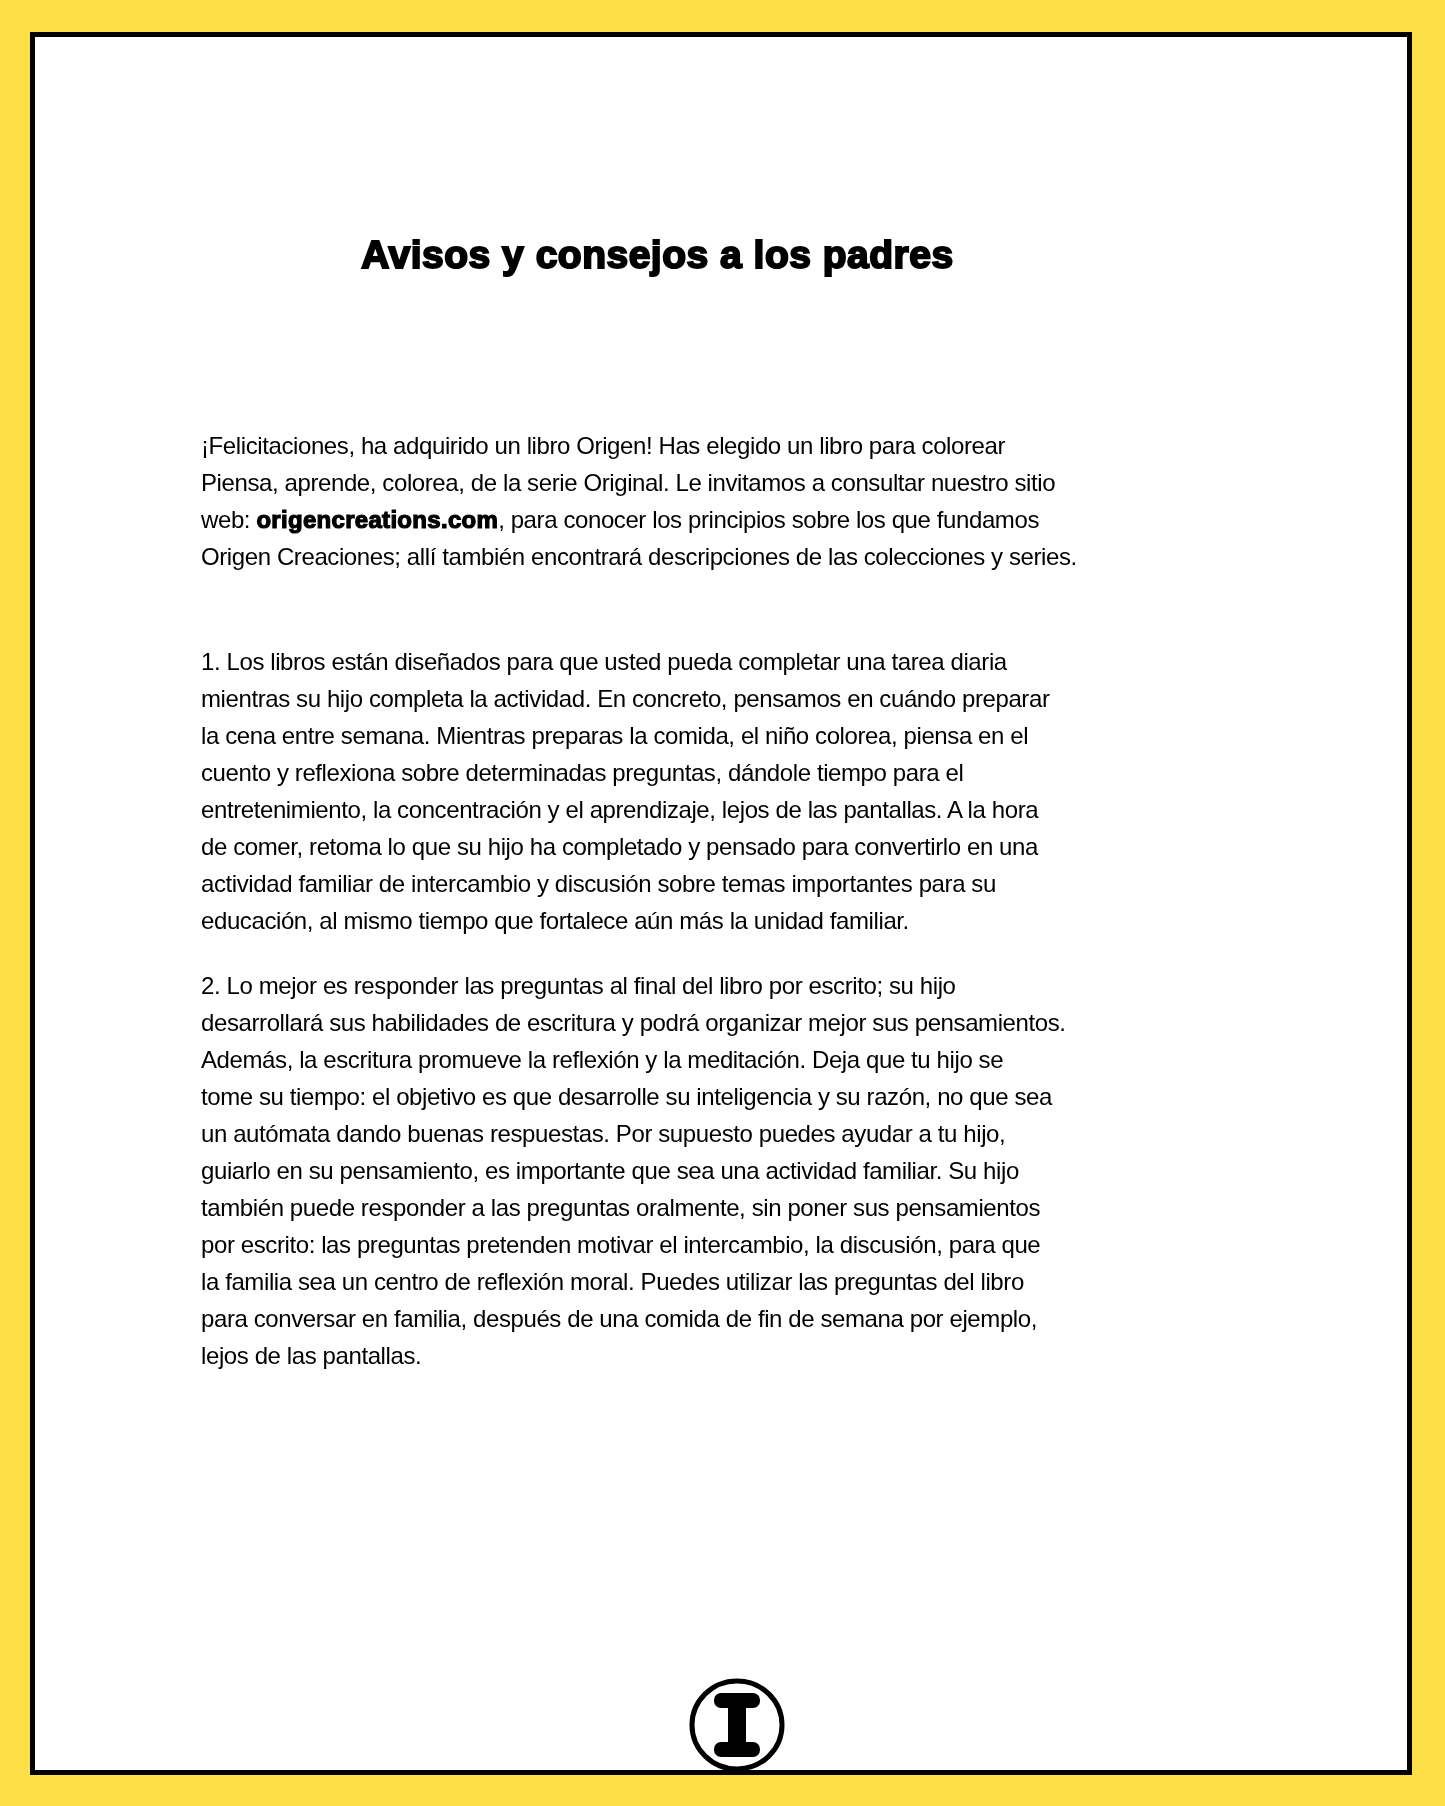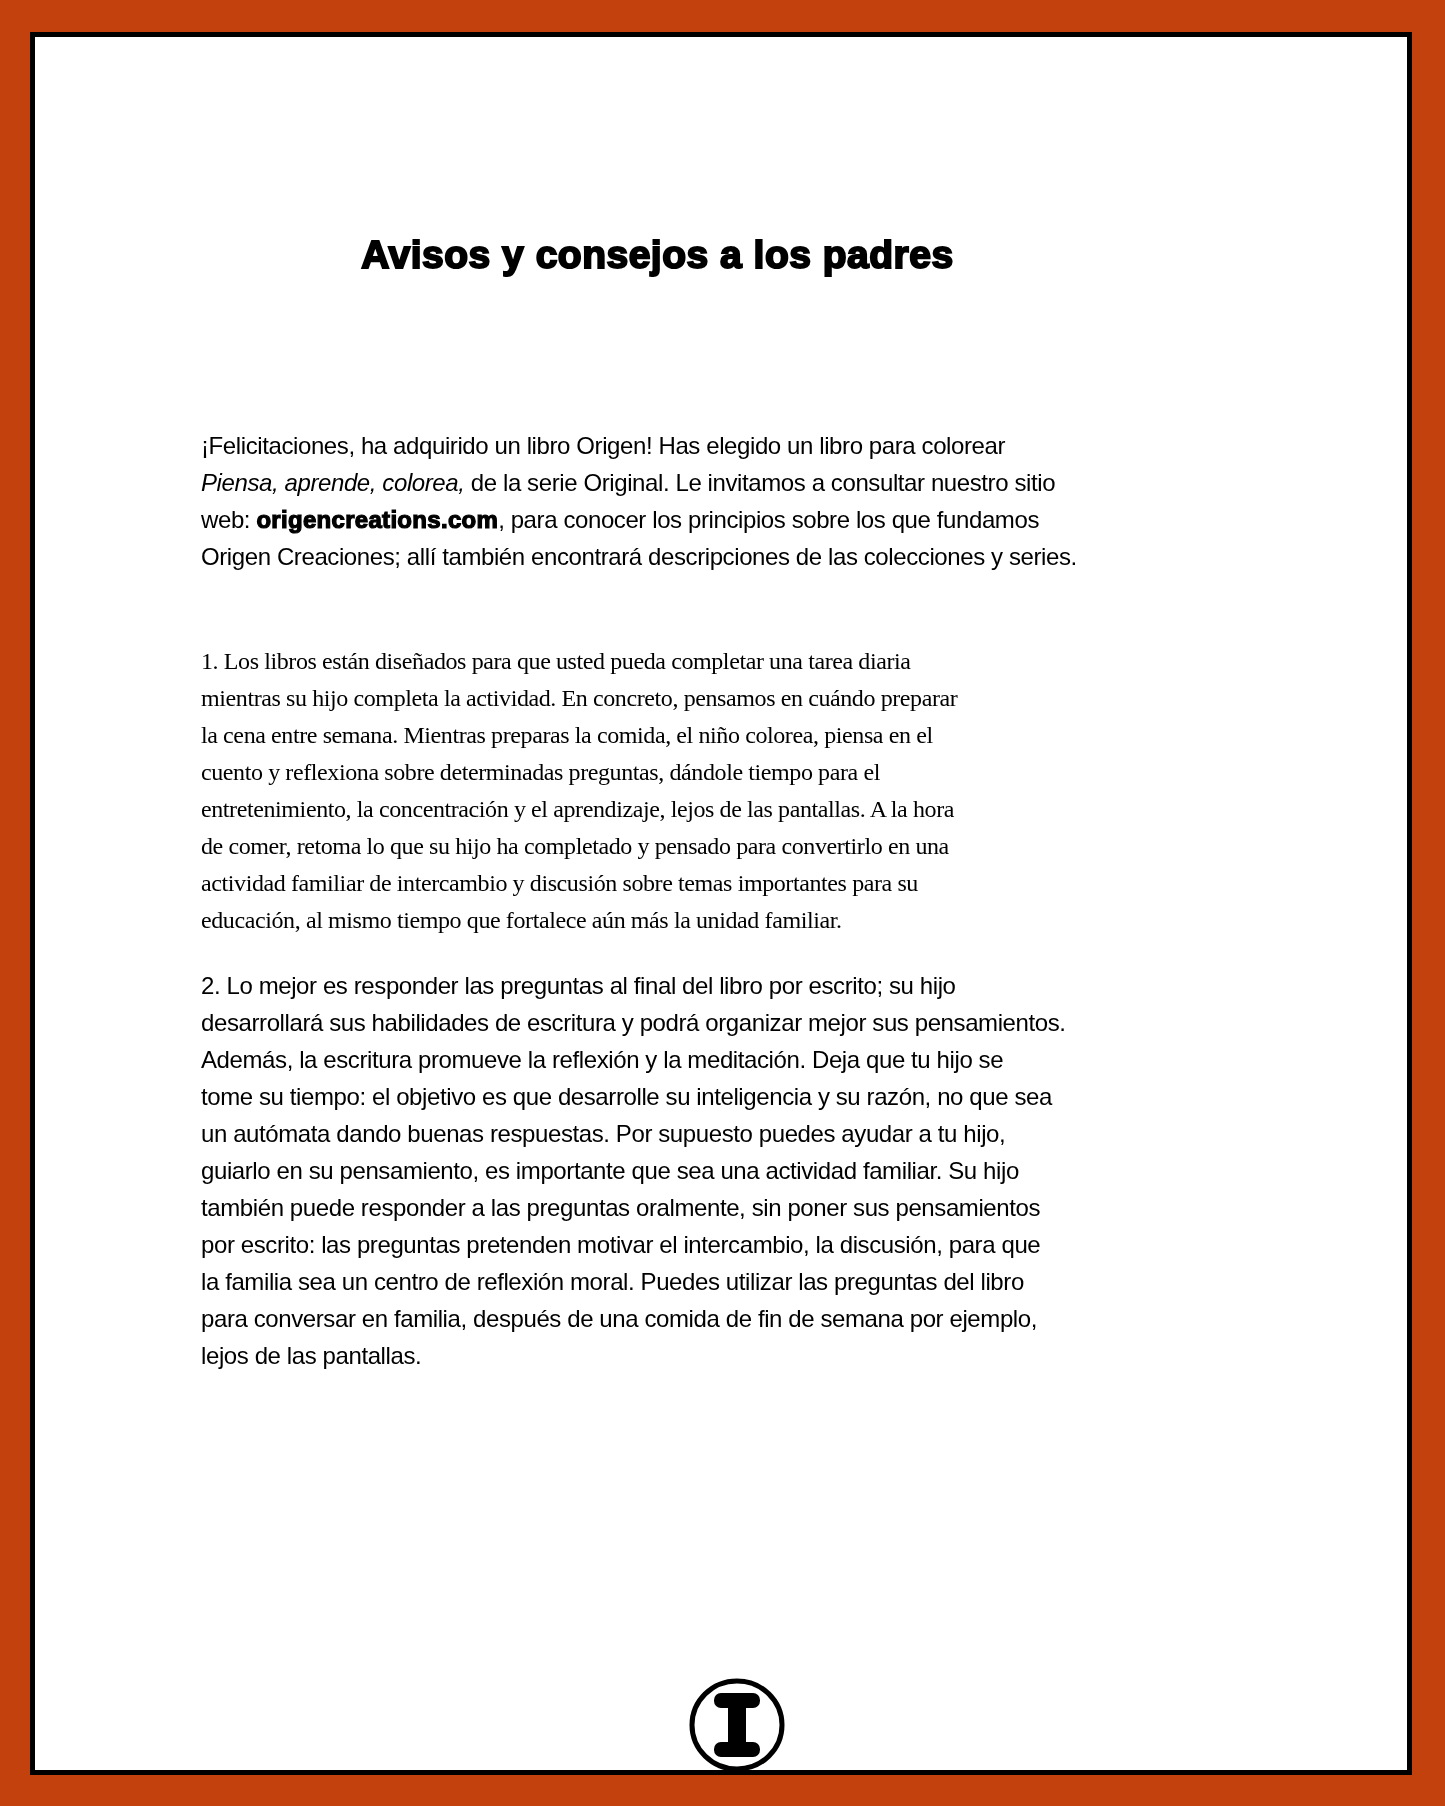--- a/index.html
+++ b/index.html
@@ -6,7 +6,7 @@
   .page {
     position:relative;
     width:1445px; height:1806px;
-    background:#c2410c;
+    background:#fde047;
     color:#000000;
     font-family:"Liberation Sans", sans-serif;
     overflow:hidden;

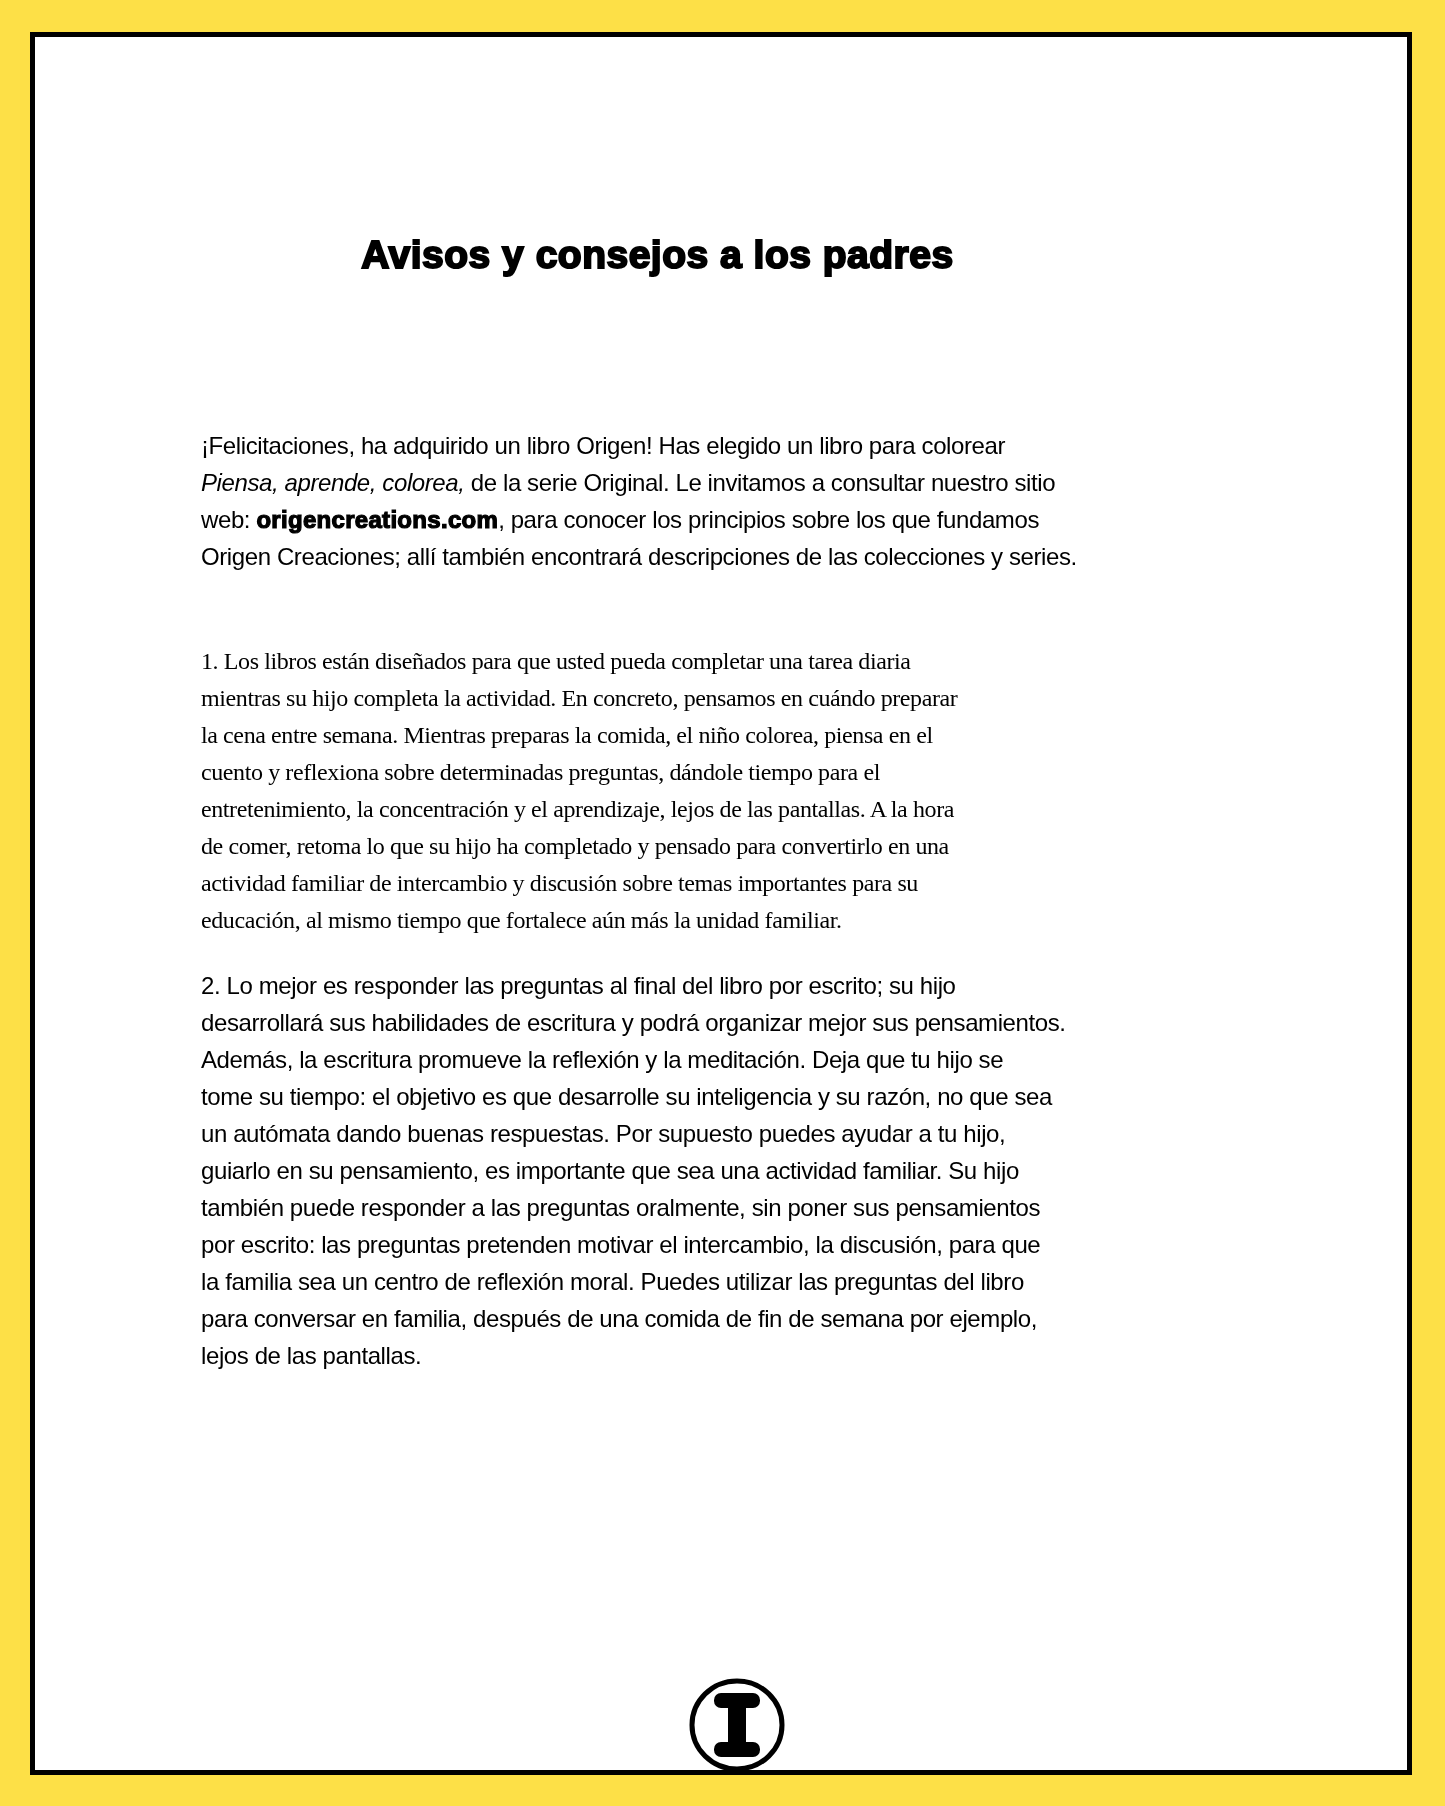--- a/index.html
+++ b/index.html
@@ -46,7 +46,7 @@
   .p1    { top:606px;font-family:Liberation Serif, serif; }
   .p2    { top:930px; }
   .p3    { top:1364px; }
-  .book-title { font-style:italic; }
+  .book-title { }
   .site {
     font-weight:700;
     -webkit-text-stroke:1.2px #000000;

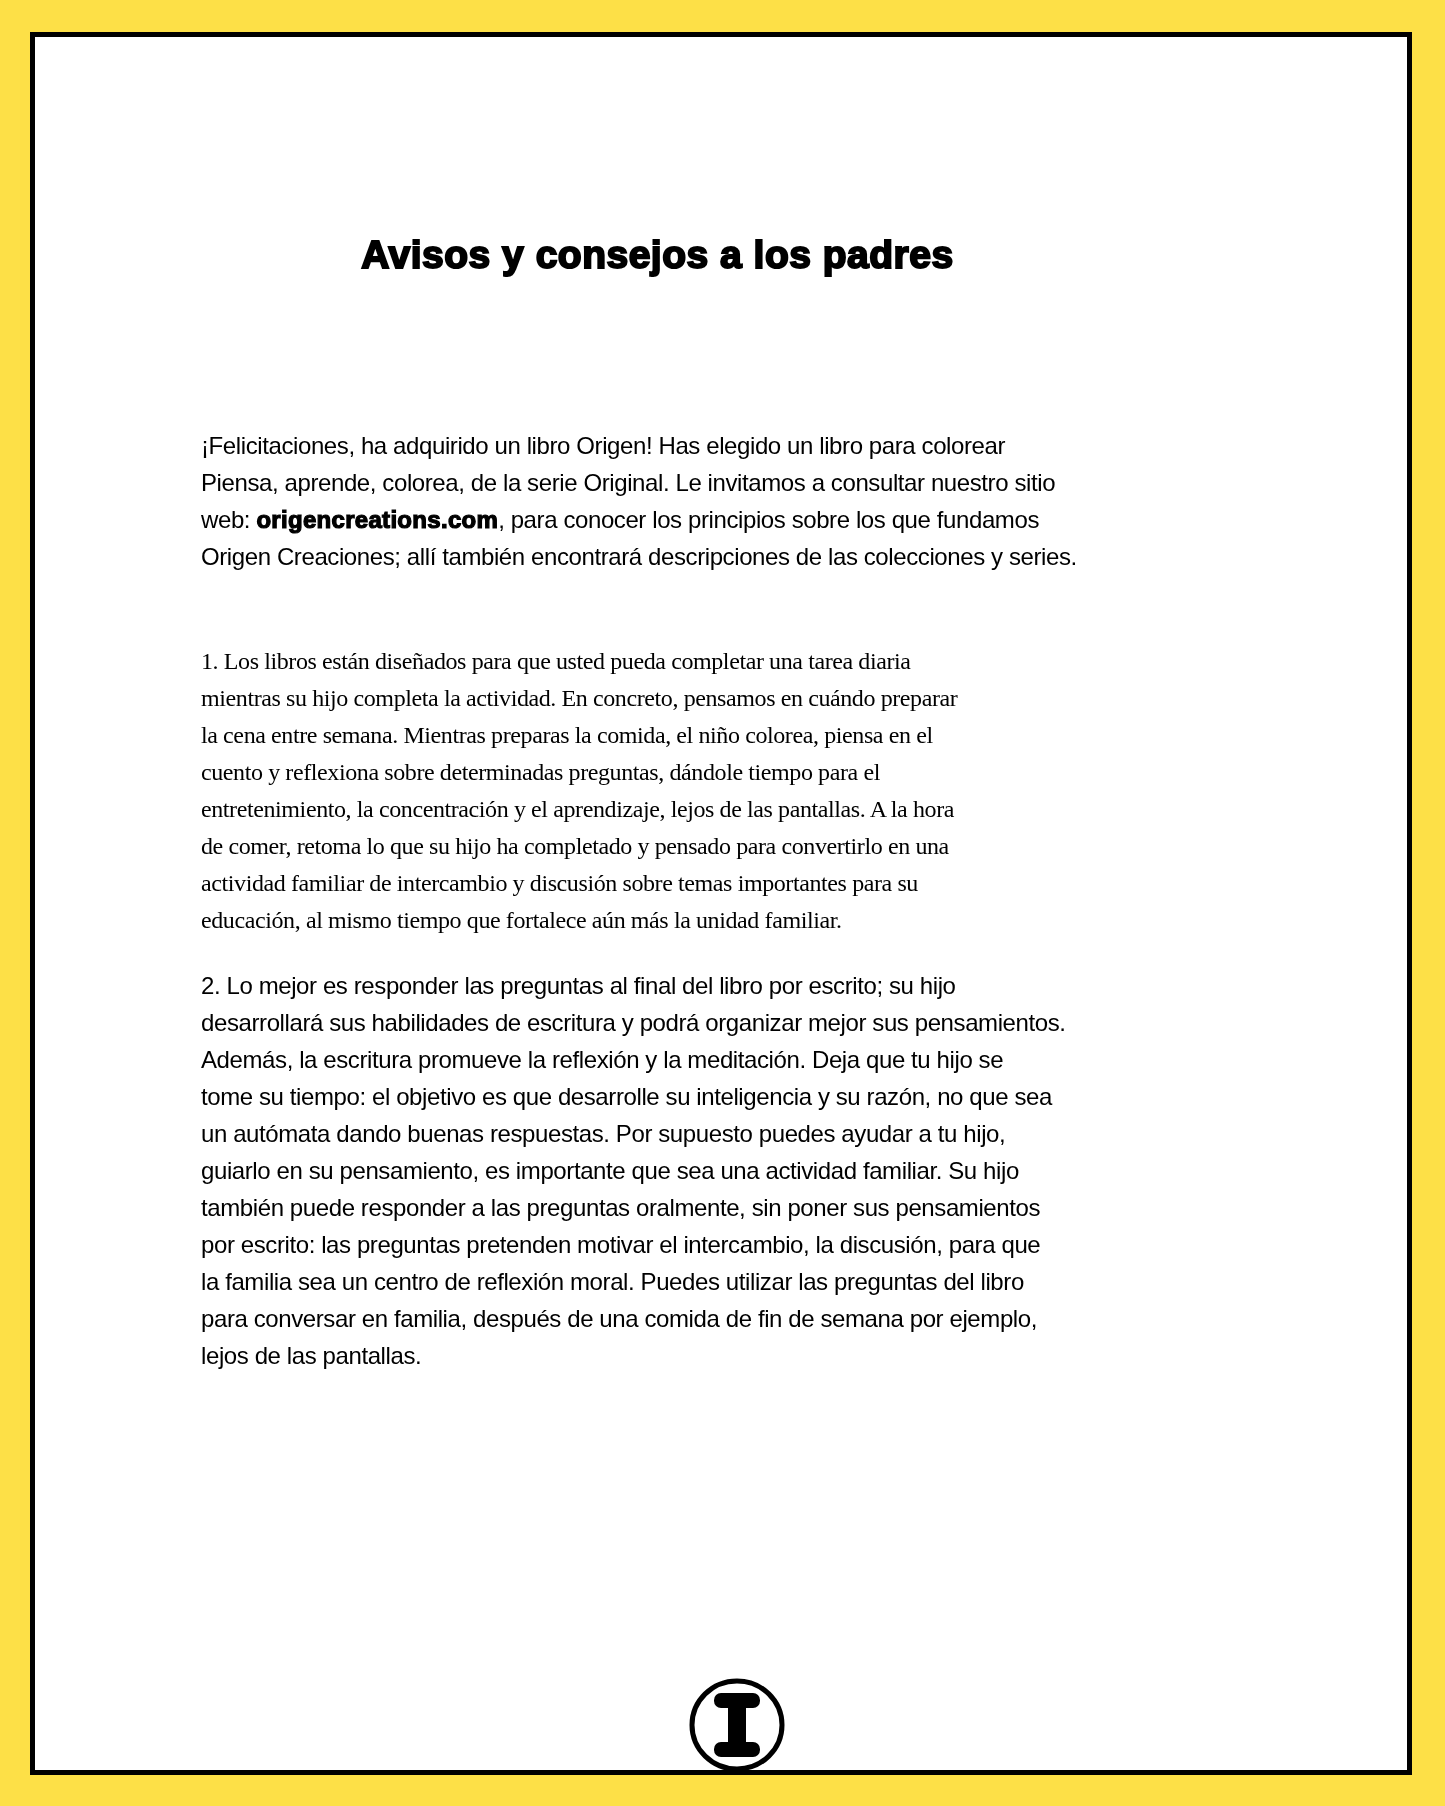--- a/index.html
+++ b/index.html
@@ -43,7 +43,7 @@
     font-weight:400;
   }
   .intro { top:390px; }
-  .p1    { top:606px;font-family:Liberation Serif, serif; }
+  .p1    { top:606px; }
   .p2    { top:930px; }
   .p3    { top:1364px; }
   .book-title { }

